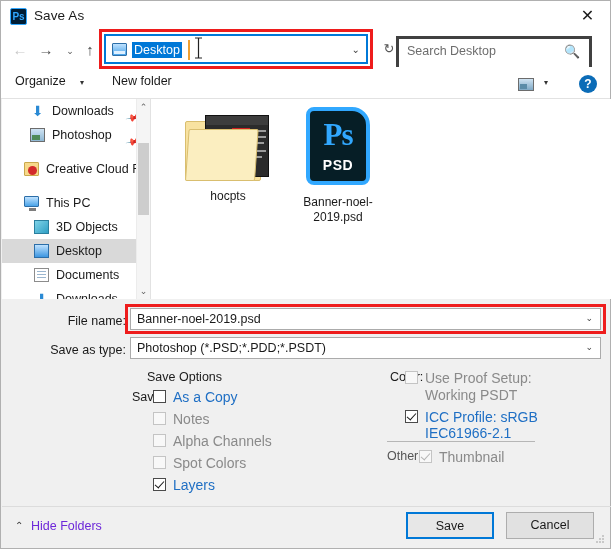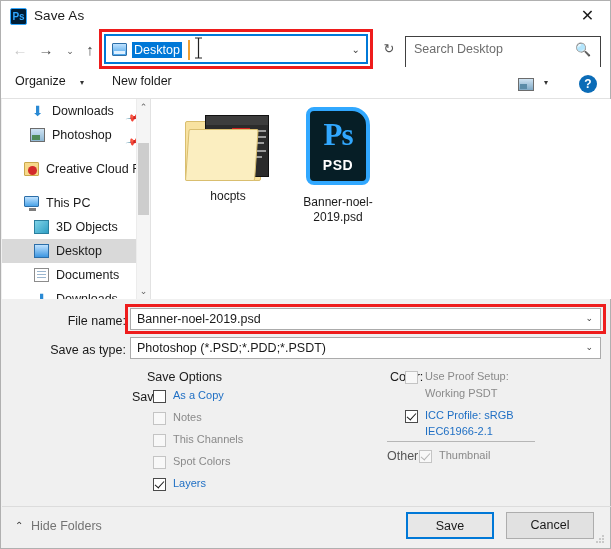--- a/index.html
+++ b/index.html
@@ -88,8 +88,8 @@
     text-align:center;line-height:26px;font-size:13px;color:#555;
   }
   .searchbox{
-    position:absolute;left:404px;top:35px;width:196px;height:36px;
-    background:#fff;border:1px solid #404040;box-sizing:border-box;
+    position:absolute;left:395px;top:35px;width:196px;height:36px;
+    background:#fff;border:3px solid #404040;box-sizing:border-box;
   }
   .search-ph{
     position:absolute;left:8px;top:5px;color:#6d6d6d;font-size:12.5px;

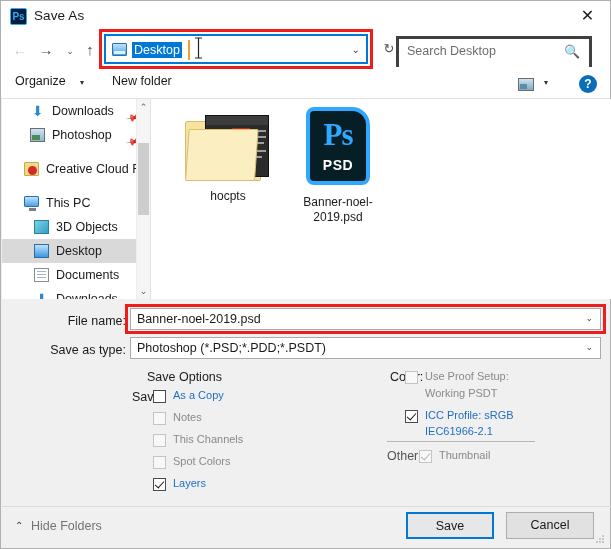--- a/index.html
+++ b/index.html
@@ -285,7 +285,7 @@
   }
   .cb.checked.dis:after{border-color:#b4b4b4;}
   .cb-text{
-    position:absolute;font-size:11px;color:#1f6fc4;
+    position:absolute;font-size:14px;color:#1f6fc4;
   }
   .cb-text.dis{color:#8a8a8a;}
   .divider{

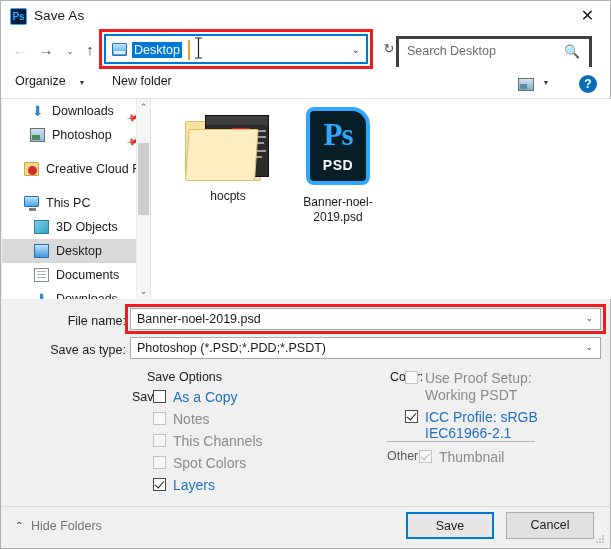--- a/index.html
+++ b/index.html
@@ -457,7 +457,7 @@
   <div class="cb-text dis" style="left:172px;top:410px;">Notes</div>
 
   <div class="cb dis" style="left:152px;top:433px;"></div>
-  <div class="cb-text dis" style="left:172px;top:432px;">This Channels</div>
+  <div class="cb-text dis" style="left:172px;top:432px;">Alpha Channels</div>
 
   <div class="cb dis" style="left:152px;top:455px;"></div>
   <div class="cb-text dis" style="left:172px;top:454px;">Spot Colors</div>

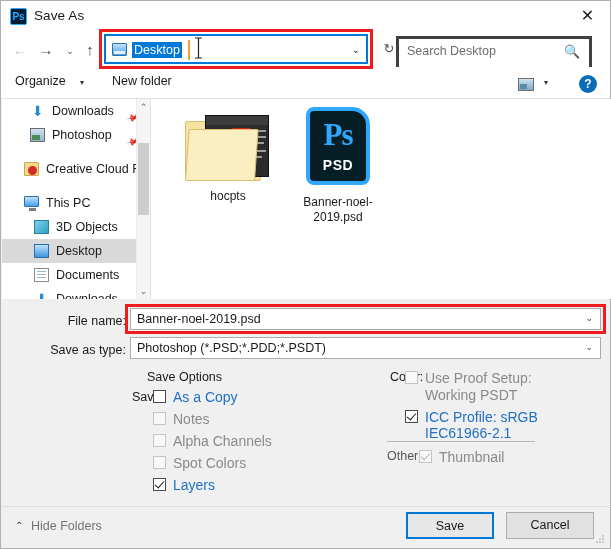--- a/index.html
+++ b/index.html
@@ -296,7 +296,7 @@
     position:absolute;left:1px;top:505px;width:609px;height:1px;background:#dcdcdc;
   }
   .hide-folders{
-    position:absolute;left:30px;top:518px;font-size:12.5px;color:#737373;
+    position:absolute;left:30px;top:518px;font-size:12.5px;color:#6d28d9;
   }
   .hf-chev{position:absolute;left:14px;top:519px;font-size:10px;color:#333;}
   .btn{

